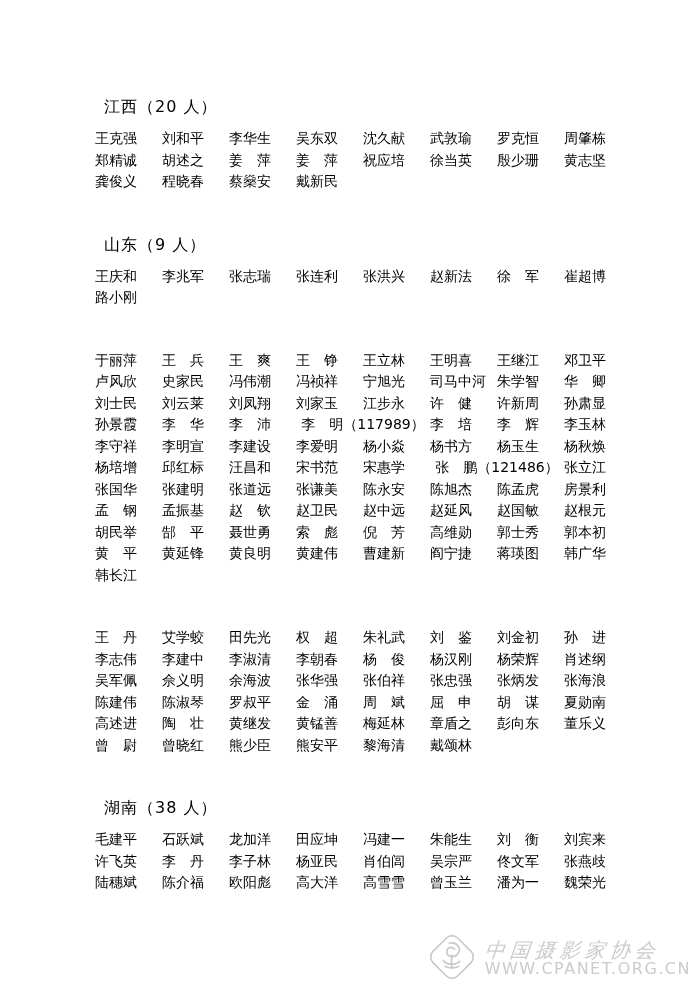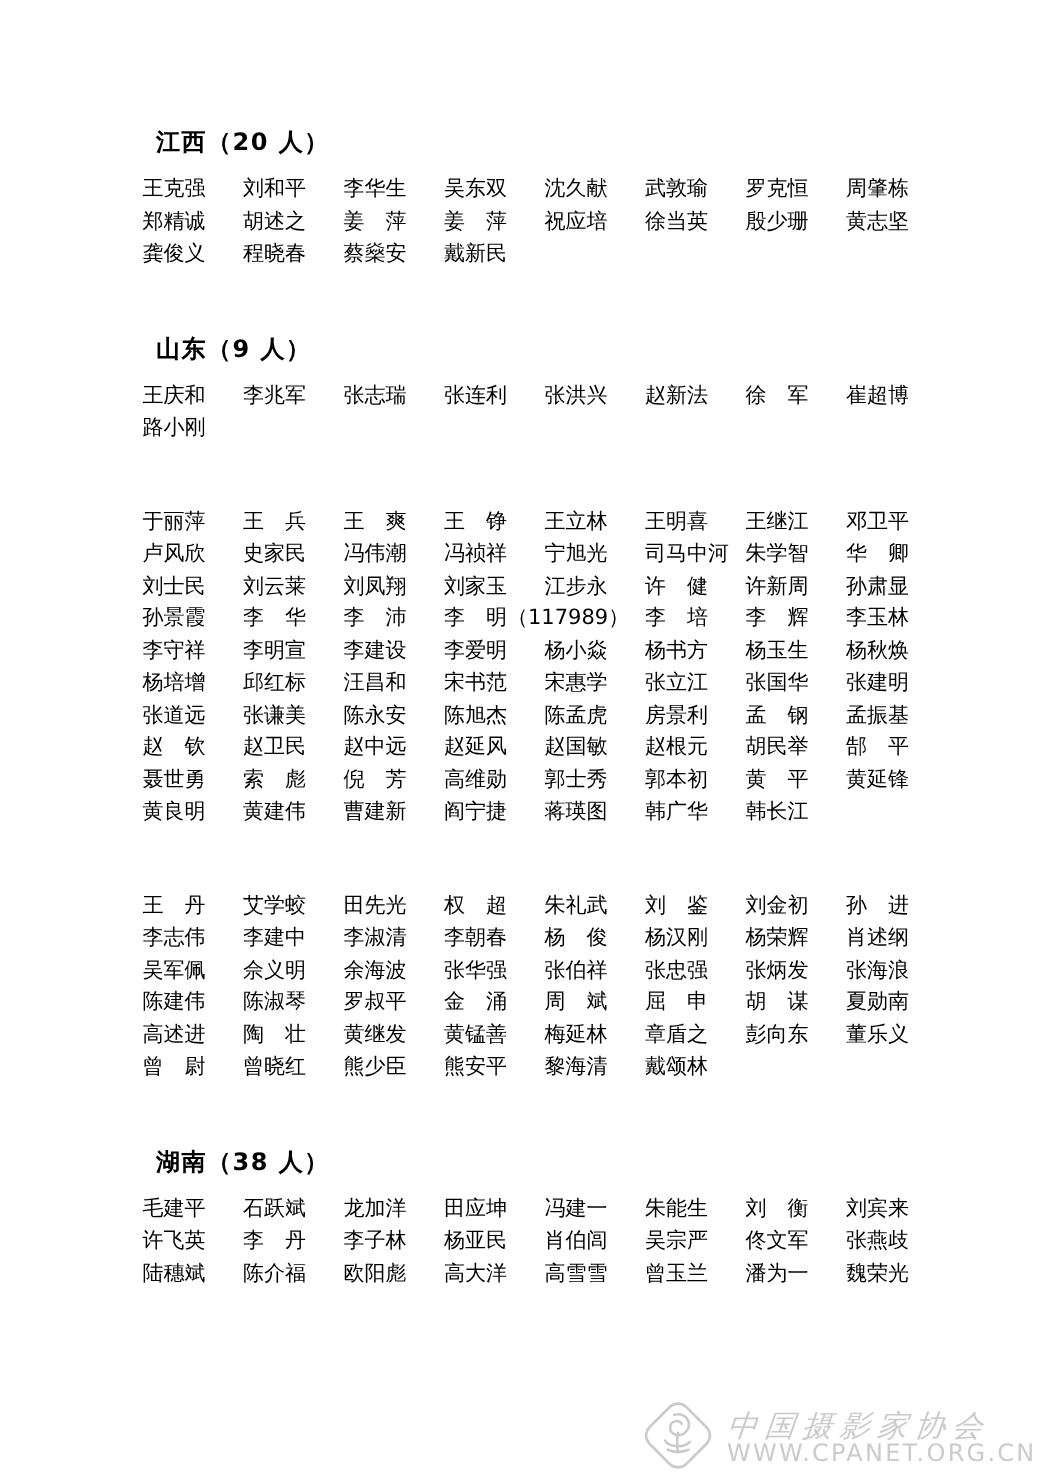--- a/index.html
+++ b/index.html
@@ -19,8 +19,8 @@
   .province-section { margin-bottom: 41px; }
   .province-title {
     font-size: 16px;
-    font-weight: bold;
-    margin: 0 0 11px 9px;
+    font-weight: normal;
+    margin: 12px 0 11px 9px;
     letter-spacing: 1px;
     line-height: 21px;
   }

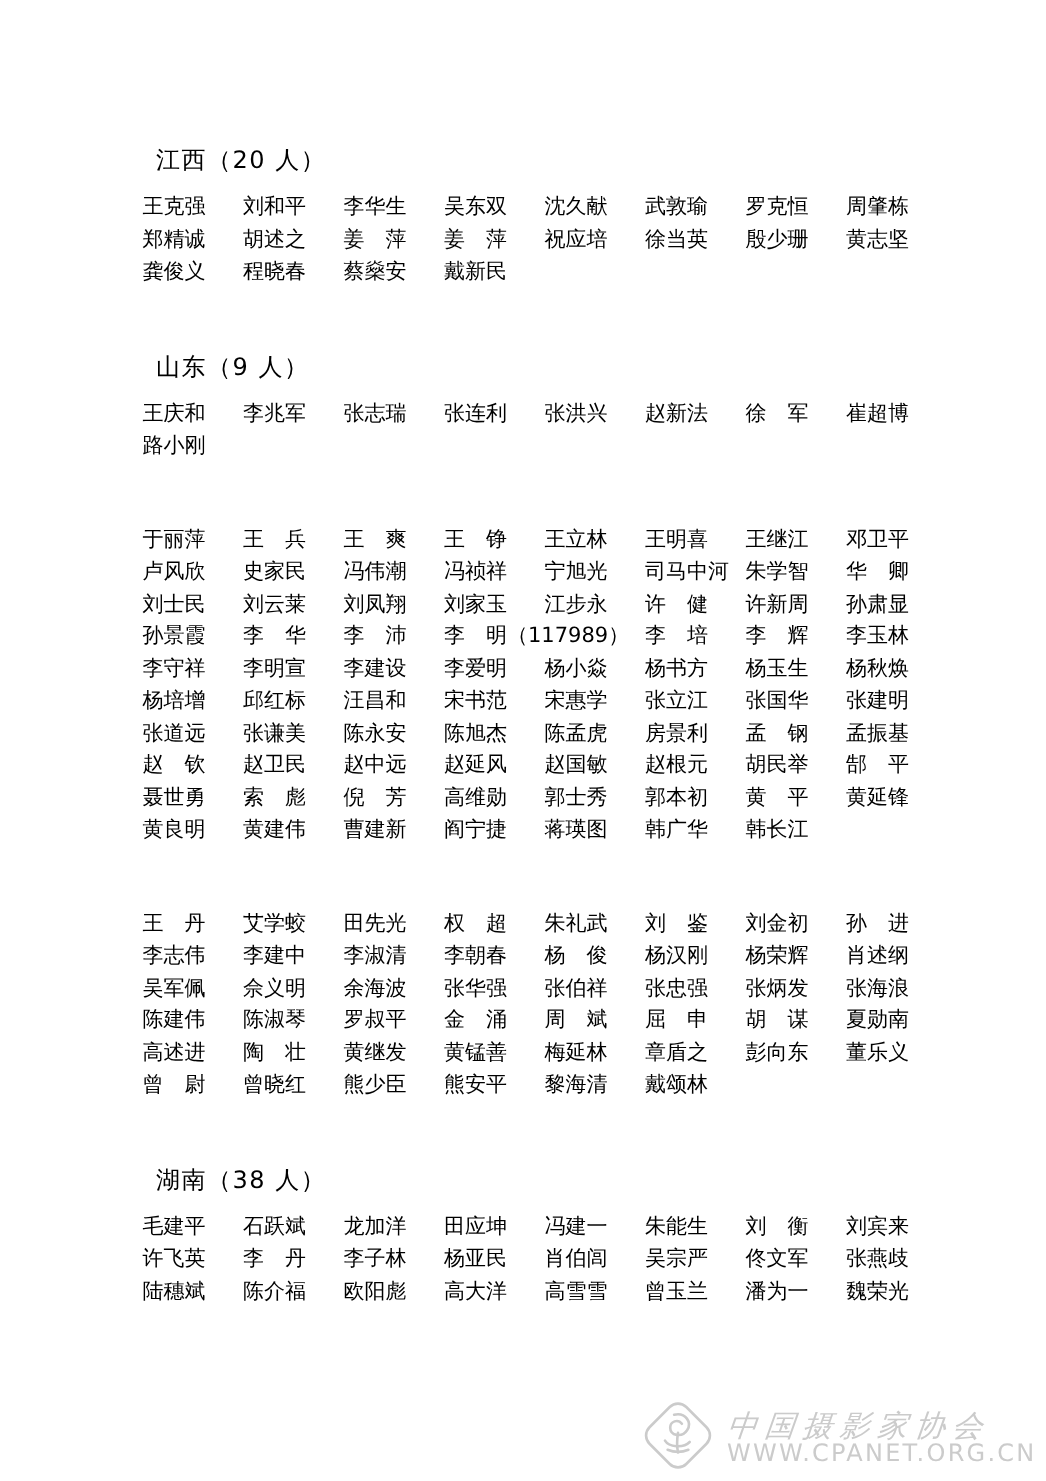--- a/index.html
+++ b/index.html
@@ -32,7 +32,7 @@
     white-space: nowrap;
   }
   .person-name { display: block; }
-  .person-name.wide { grid-column: span 2; }
+  .person-name.wide { grid-column: span 2; text-align: center; }
   .watermark {
     position: absolute;
     right: 6px; bottom: 4px;

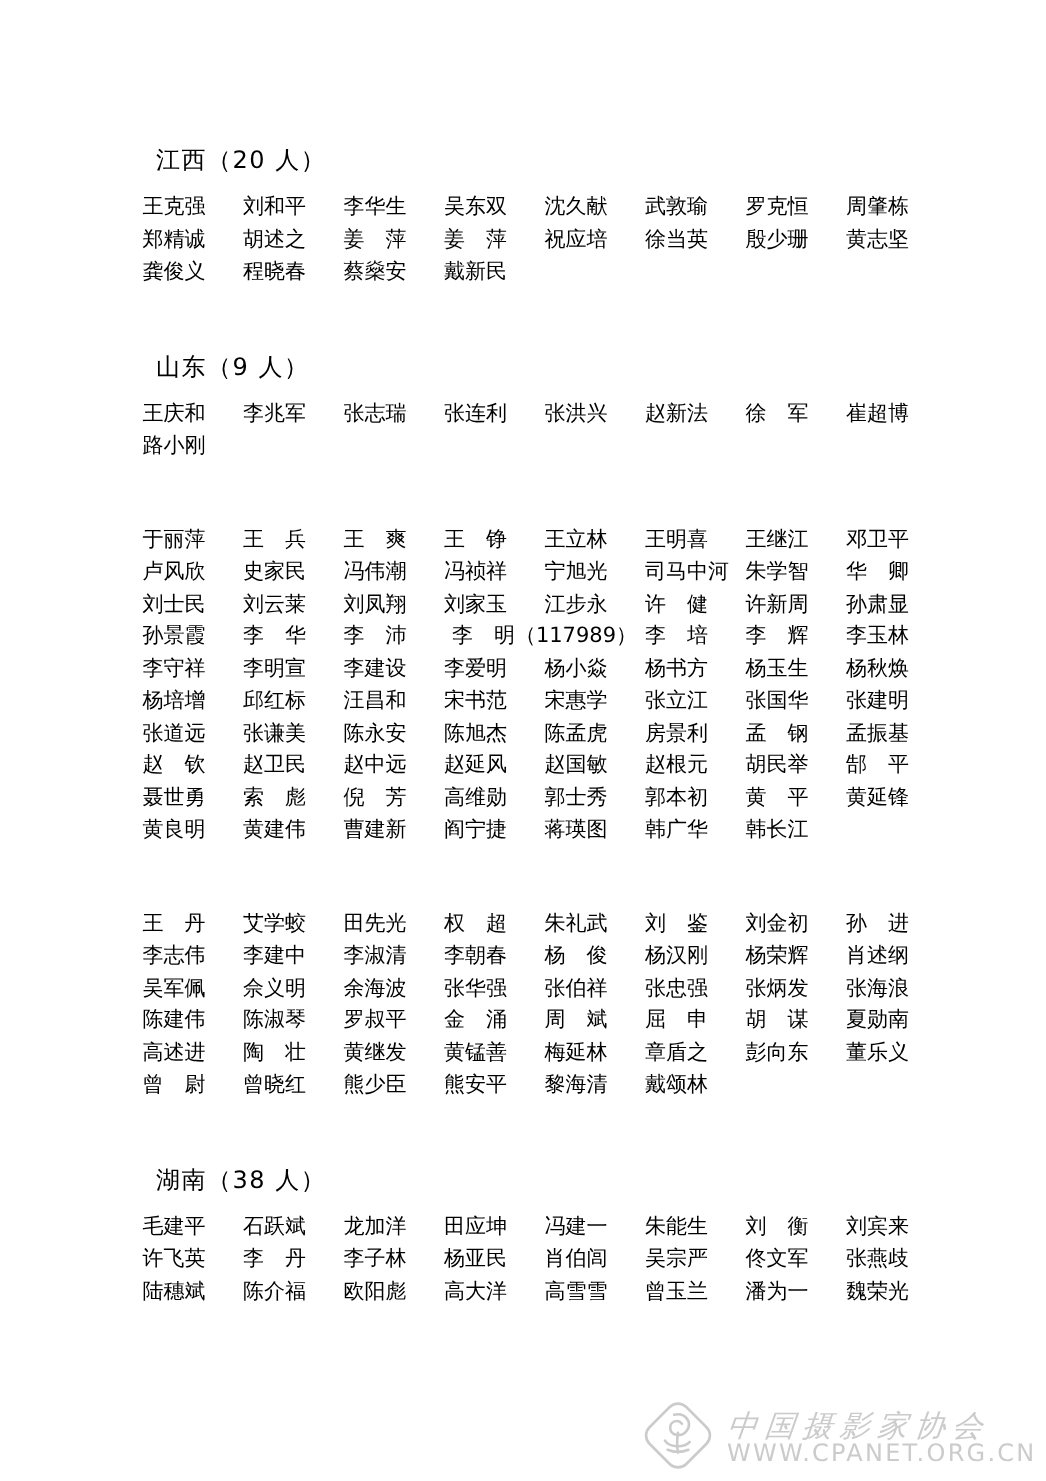--- a/index.html
+++ b/index.html
@@ -146,6 +146,7 @@
           <span class="person-name">汪昌和</span>
           <span class="person-name">宋书范</span>
           <span class="person-name">宋惠学</span>
+          <span class="person-name wide">张　鹏（121486）</span>
           <span class="person-name">张立江</span>
           <span class="person-name">张国华</span>
           <span class="person-name">张建明</span>

